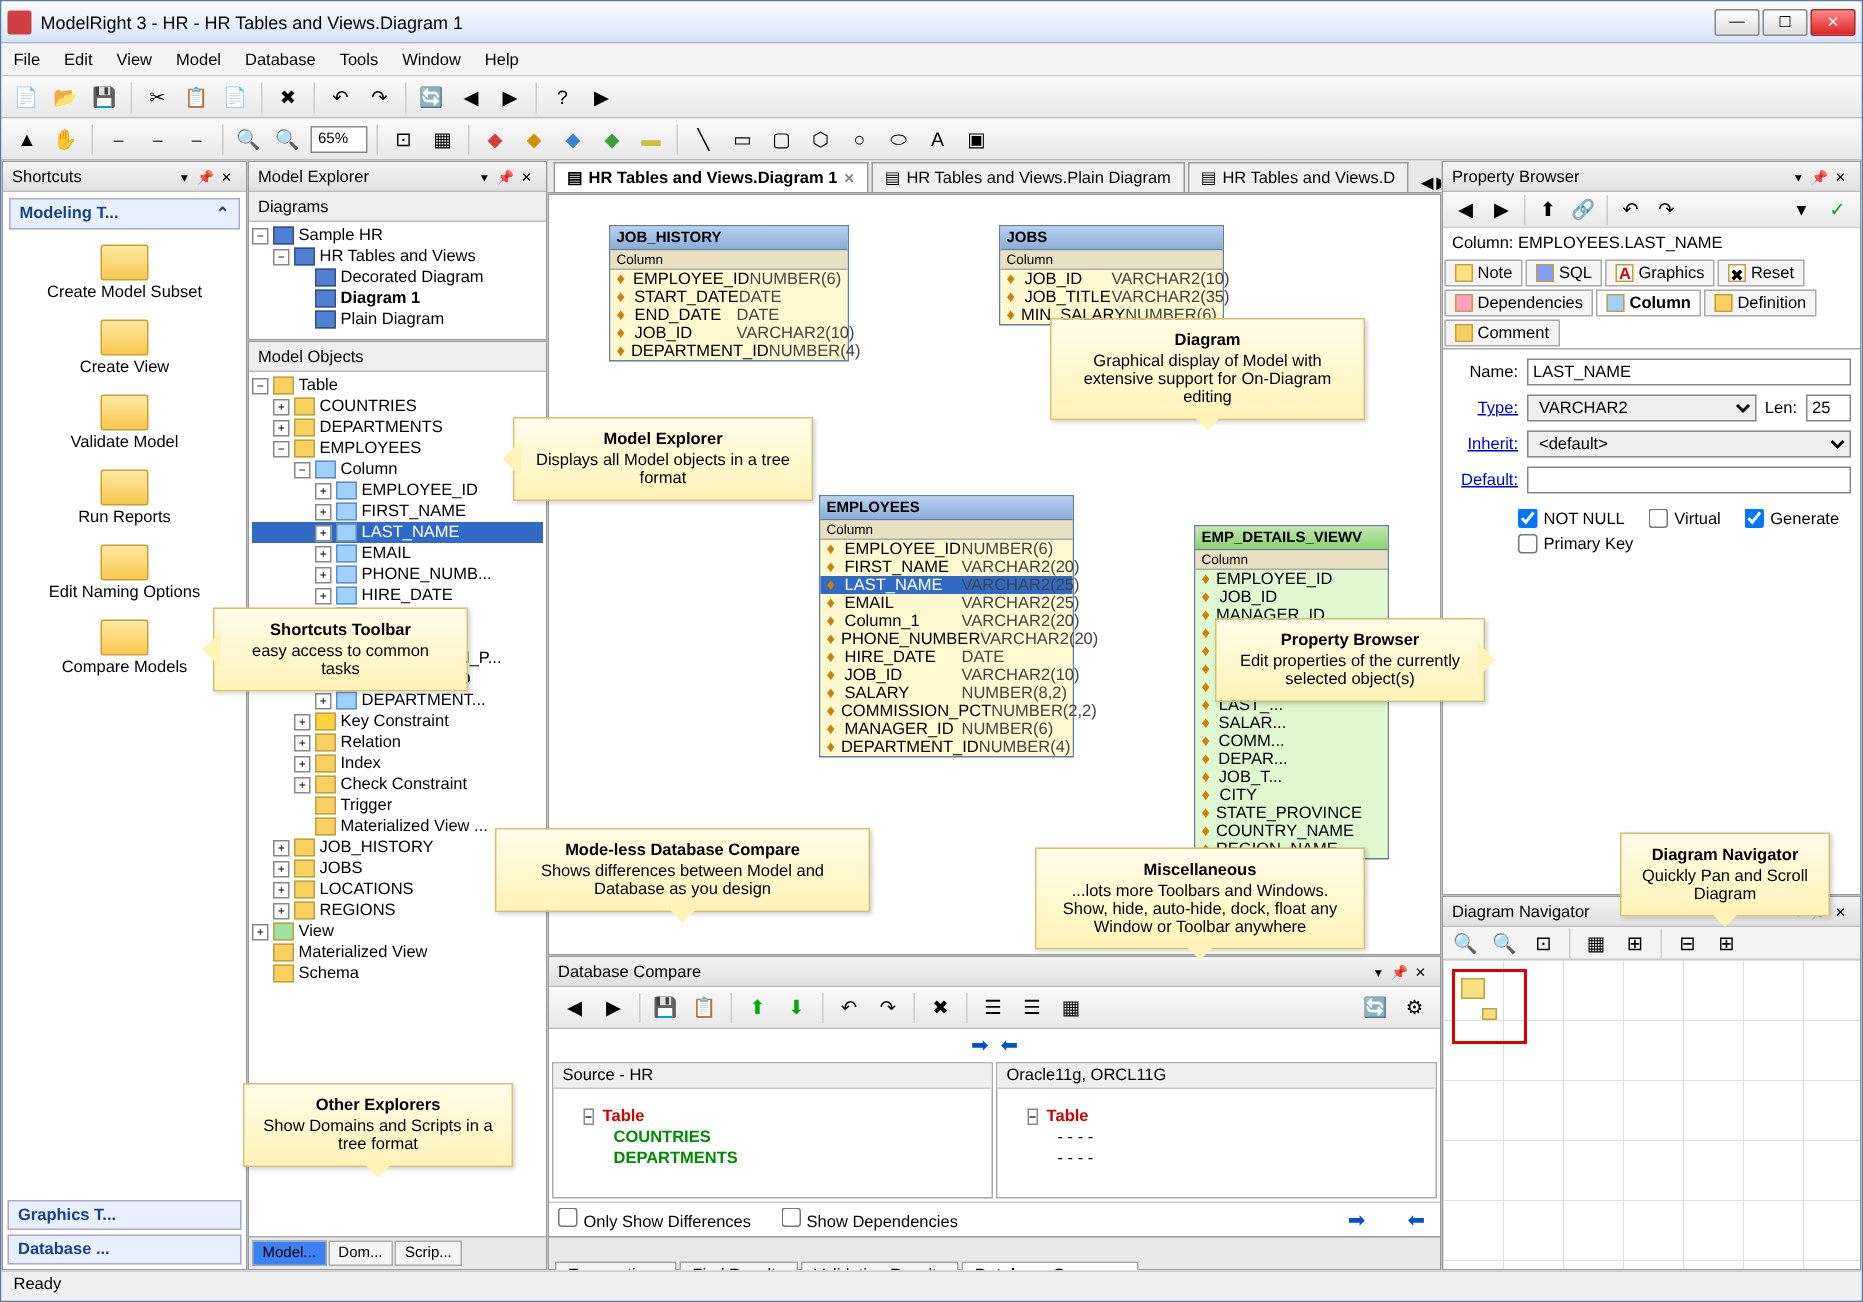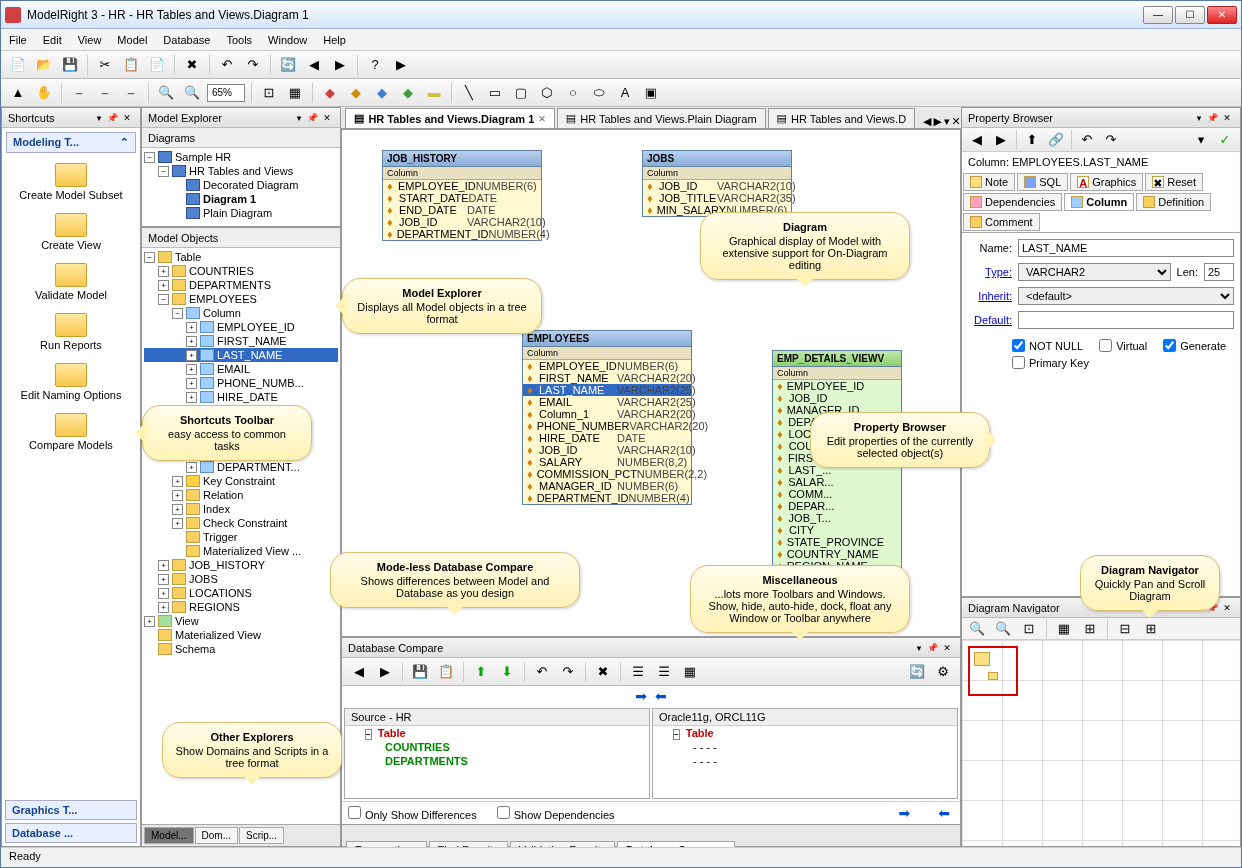--- a/index.html
+++ b/index.html
@@ -22,7 +22,7 @@
 .panel-header { height: 20px; background: linear-gradient(to bottom, #f4f4f4, #e0e0e0); border-bottom: 1px solid #bbb; display: flex; align-items: center; padding: 0 6px; font-size: 11px; }
 .panel-header .spacer { flex: 1; }
 .panel-header .pbtn { width: 14px; height: 14px; font-size: 9px; display:flex;align-items:center;justify-content:center;cursor:default; }
-.shortcuts { width: 140px; border-right: 1px solid #999; display:flex;flex-direction:column; }
+.shortcuts { width: 164px; border-right: 1px solid #999; display:flex;flex-direction:column; }
 .shortcuts-tabhead { background:#e8f0ff;border:1px solid #aac;padding:3px 6px;margin:4px;font-size:11px;color:#15428b;font-weight:bold;display:flex;align-items:flex-start; }
 .shortcut-item { padding: 6px 4px; text-align: center; font-size: 10px; cursor:default; }
 .shortcut-icon { width: 32px; height: 24px; margin: 0 auto 2px; background: linear-gradient(to bottom, #ffe8a0, #f8c850); border: 1px solid #c8a030; border-radius: 2px; }

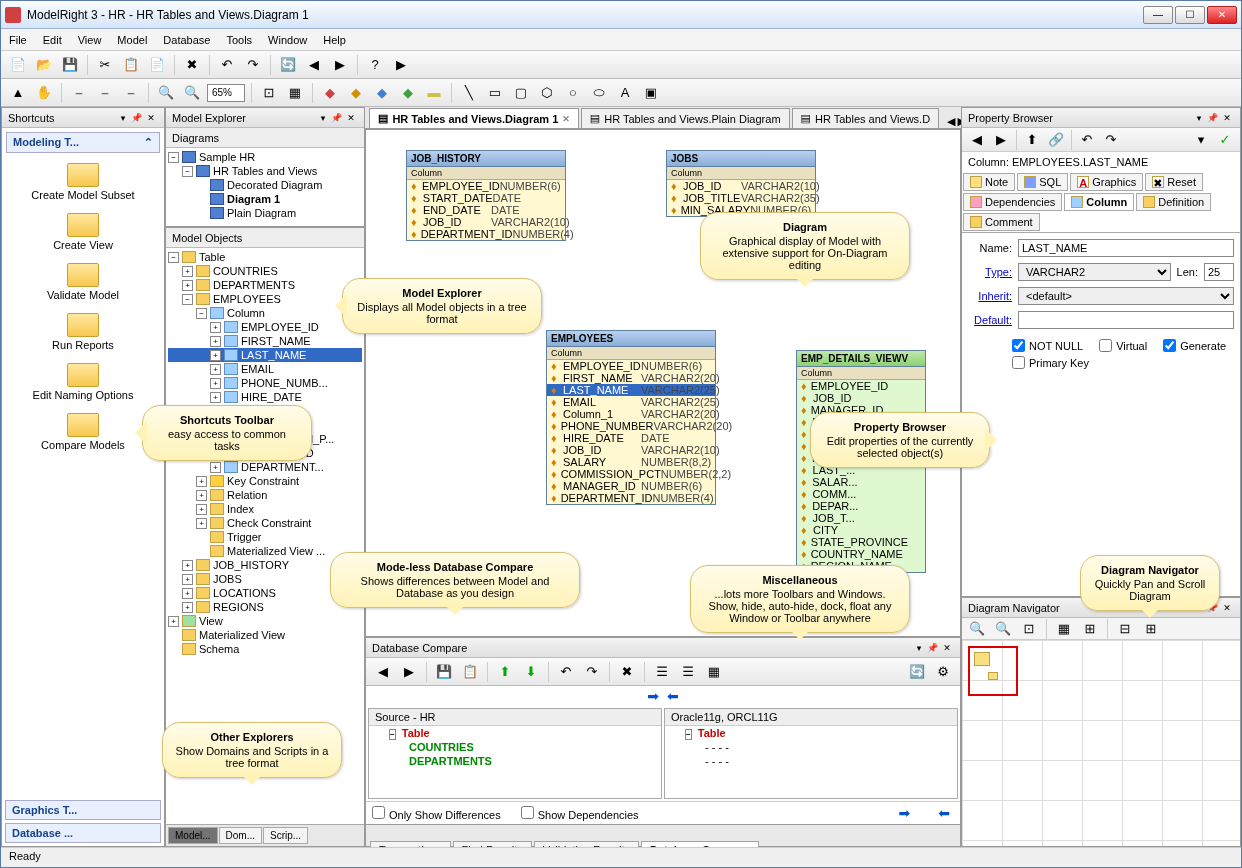--- a/index.html
+++ b/index.html
@@ -54,7 +54,7 @@
 .er-ico { width:8px;color:#d08000; }
 .er-name { flex:1;padding-left:4px; }
 .er-type { color:#444;width:70px; }
-.callout { position:absolute;background:linear-gradient(to bottom,#fffce8,#fff3b8);border:1px solid #d8c070;border-radius:18px;padding:8px 12px;font-size:12px;text-align:center;box-shadow:1px 1px 3px rgba(0,0,0,0.2);z-index:50; }
+.callout { position:absolute;background:linear-gradient(to bottom,#fffce8,#fff3b8);border:1px solid #d8c070;border-radius:0;padding:8px 12px;font-size:12px;text-align:center;box-shadow:1px 1px 3px rgba(0,0,0,0.2);z-index:50; }
 .callout .ch { font-weight:bold;margin-bottom:2px; }
 .callout::after { content:'';position:absolute;width:0;height:0;border:12px solid transparent; }
 .callout.pt-down::after { bottom:-20px;left:50%;margin-left:-12px;border-top-color:#fff3b8; }

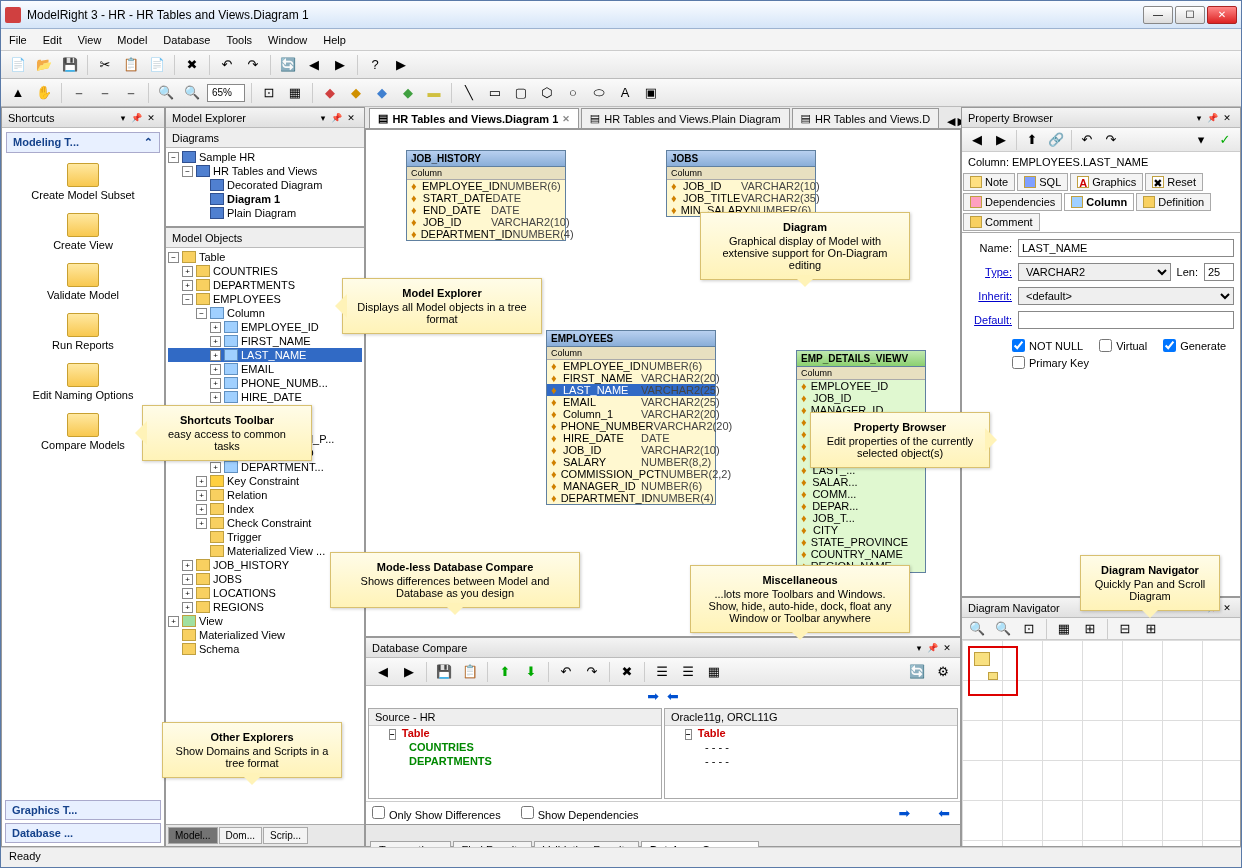--- a/index.html
+++ b/index.html
@@ -66,7 +66,7 @@
 .dbc-pane { flex:1;border:1px solid #aaa;background:#fff;display:flex;flex-direction:column; }
 .dbc-phead { background:#eee;padding:2px 6px;border-bottom:1px solid #ccc;font-size:11px; }
 .dbc-prow { padding:1px 20px;font-size:11px; }
-.dbc-prow.red { color:#c00;font-weight:bold; }
+.dbc-prow.red { color:#c00;font-weight:bold;margin-top:11px; }
 .dbc-prow.grn { color:#080;font-weight:bold; }
 .dbc-foot { display:flex;gap:20px;padding:3px 6px;border-top:1px solid #ccc;font-size:11px;align-items:center; }
 .dbc-foot input { margin-right:4px; }

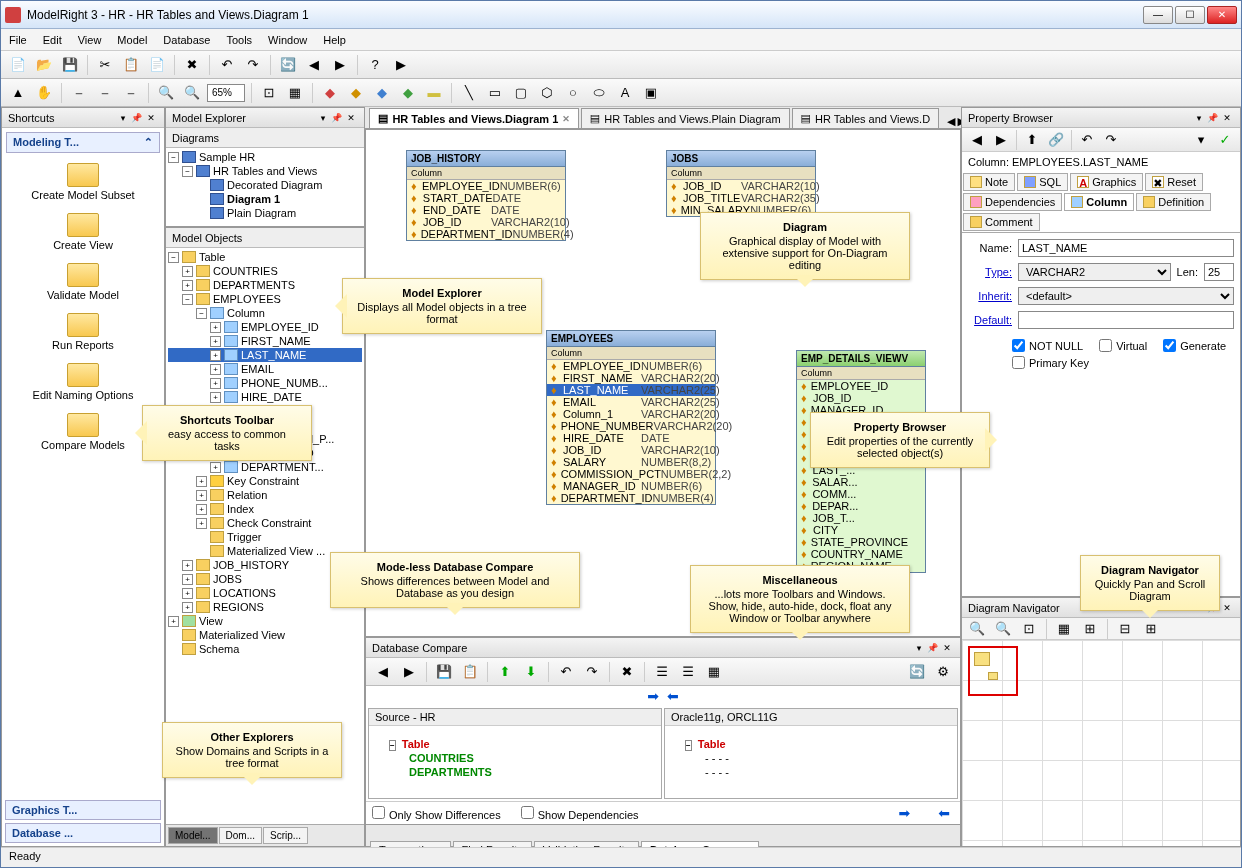--- a/index.html
+++ b/index.html
@@ -94,7 +94,7 @@
 .statusbar { height:20px;background:#f0f0f0;border-top:1px solid #ccc;padding:2px 8px;font-size:11px; }
 .mini-tabs { height:22px;display:flex;align-items:center;background:#e8e8e8;border-top:1px solid #aaa;padding:0 2px;gap:1px; }
 .mini-tab { padding:2px 6px;font-size:10px;background:#f4f4f4;border:1px solid #aaa; }
-.mini-tab.active { background:#737373; }
+.mini-tab.active { background:#3b82f6; }
 .arrows { display:flex;gap:0;justify-content:center;padding:2px; }
 .arrow { font-size:14px;color:#0050d0;padding:0 4px; }
 </style>

